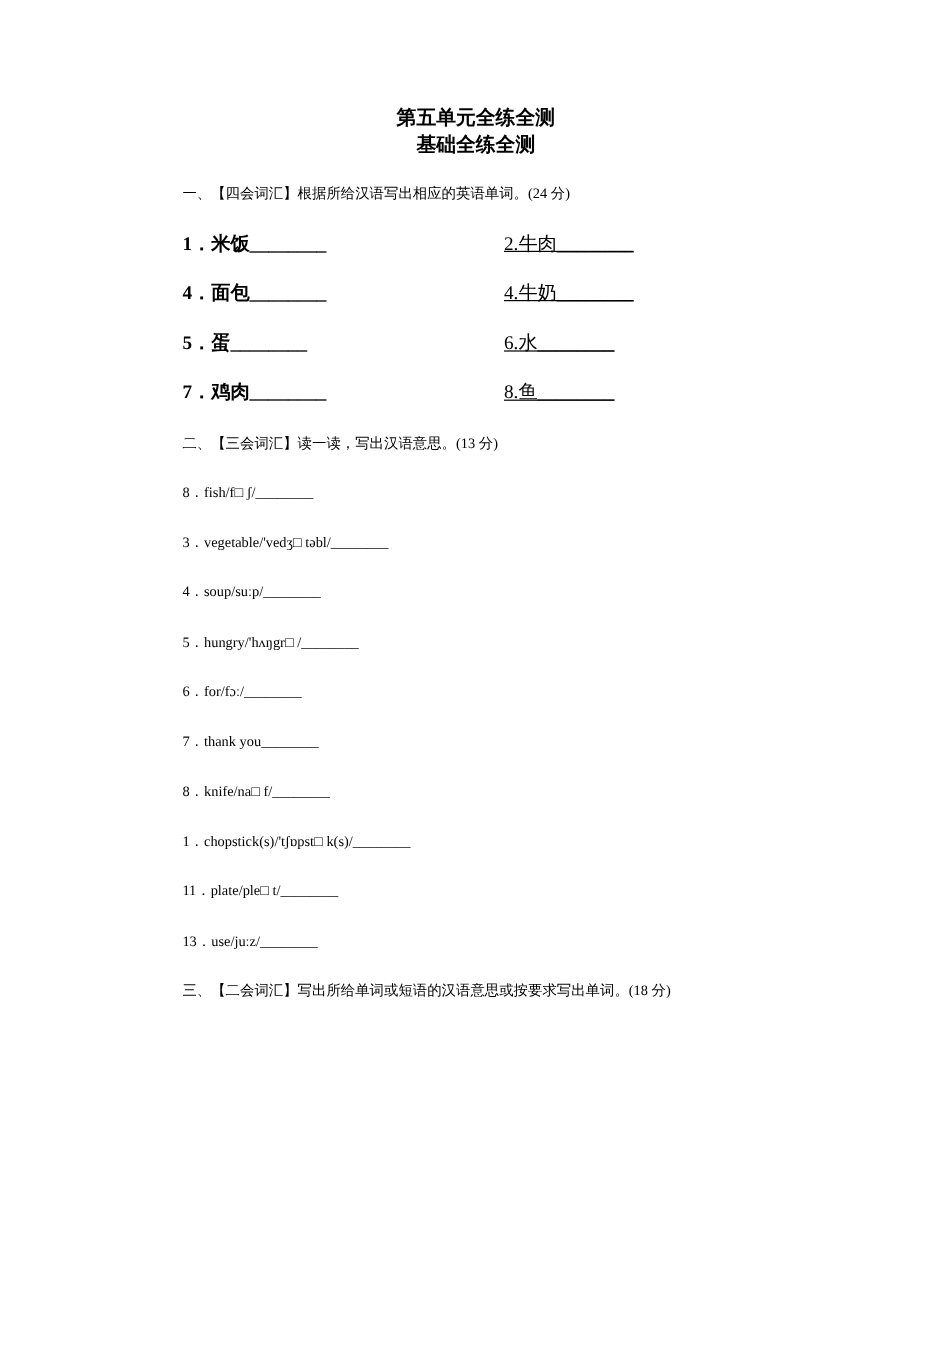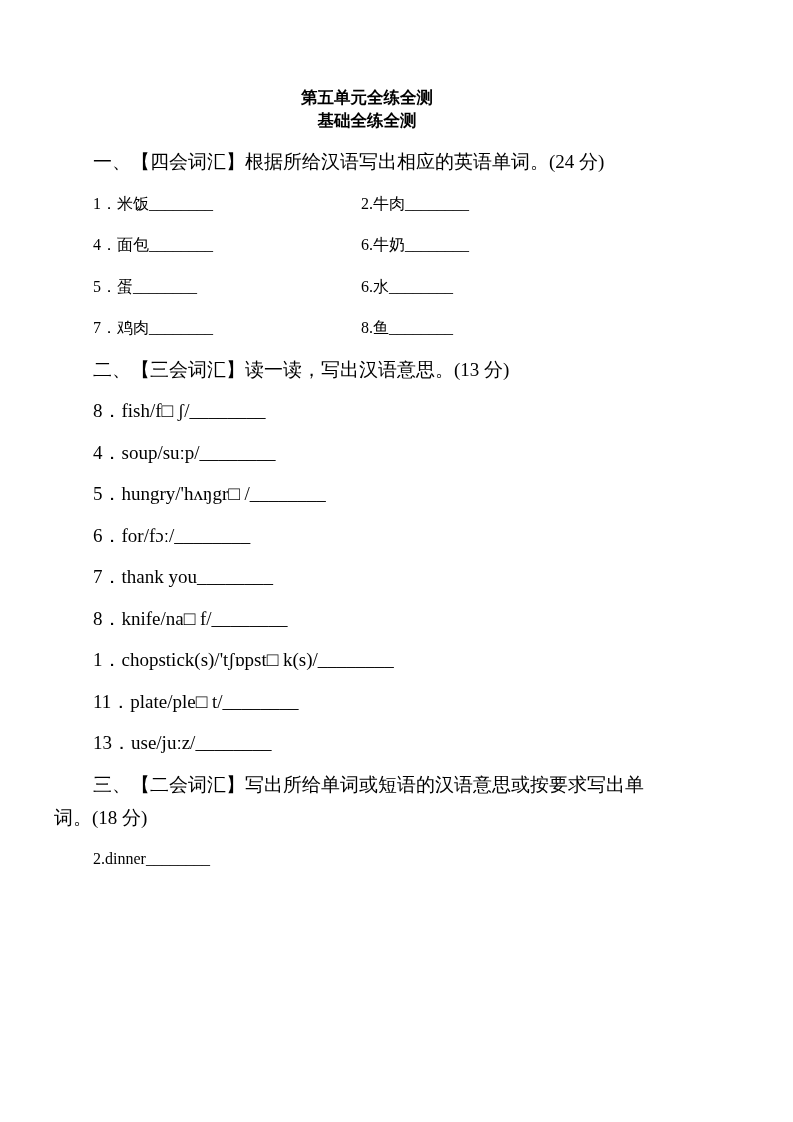--- a/index.html
+++ b/index.html
@@ -17,7 +17,7 @@
     overflow: hidden;
   }
   .content {
-    padding: 86px 113px 0 54px;
+    padding: 86px 113px 0 113px;
   }
   .title, .subtitle {
     margin: 0;

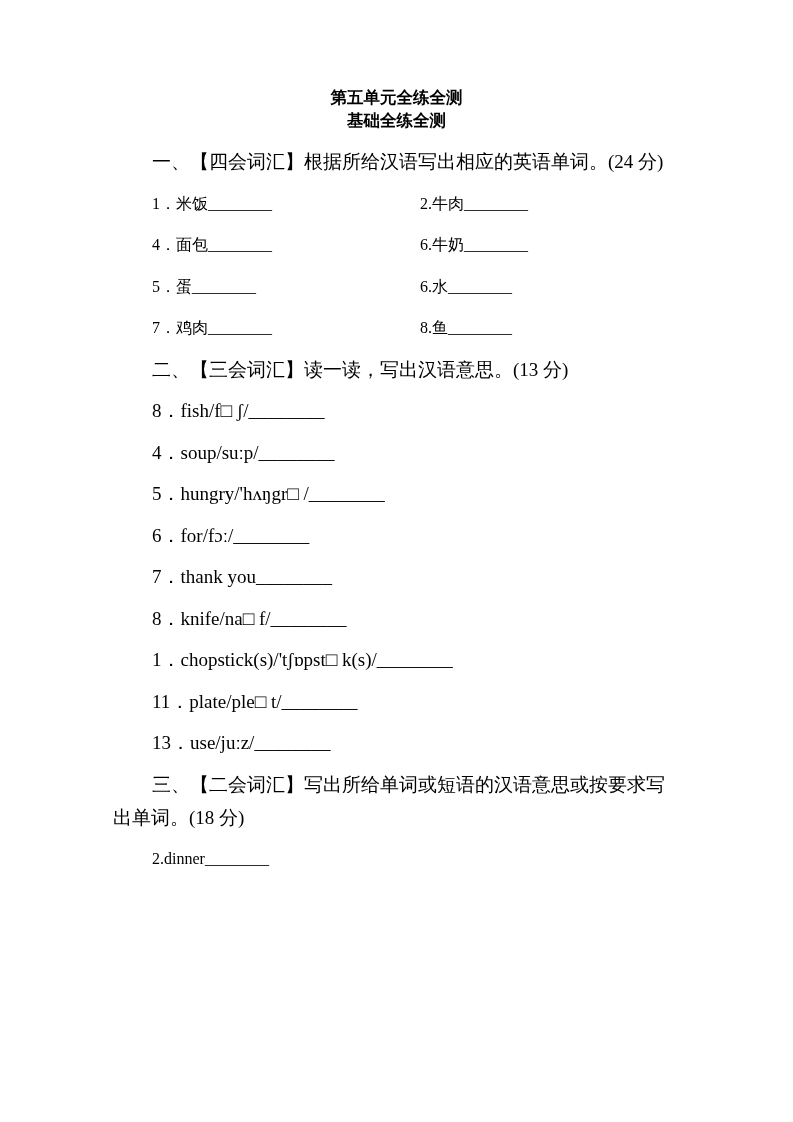--- a/index.html
+++ b/index.html
@@ -28,7 +28,7 @@
   }
   .para {
     margin: 0 0 8.5px 0;
-    font-size: 19px;
+    font-size: 12px;
     line-height: 33px;
     text-indent: 39px;
   }

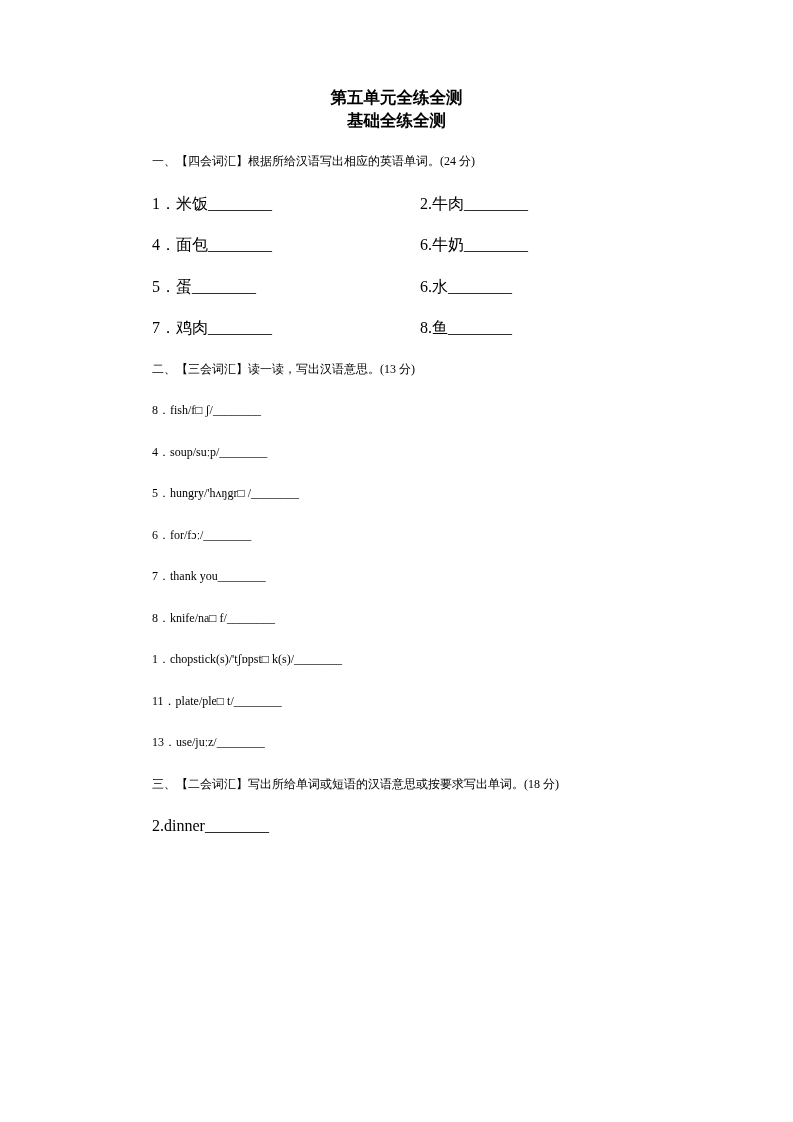--- a/index.html
+++ b/index.html
@@ -45,6 +45,7 @@
   .row .cell-left {
     flex: 0 0 auto;
     width: 268px;
+    font-weight: bold;
   }
   .row.row-narrow .cell-left {
     width: 248px;

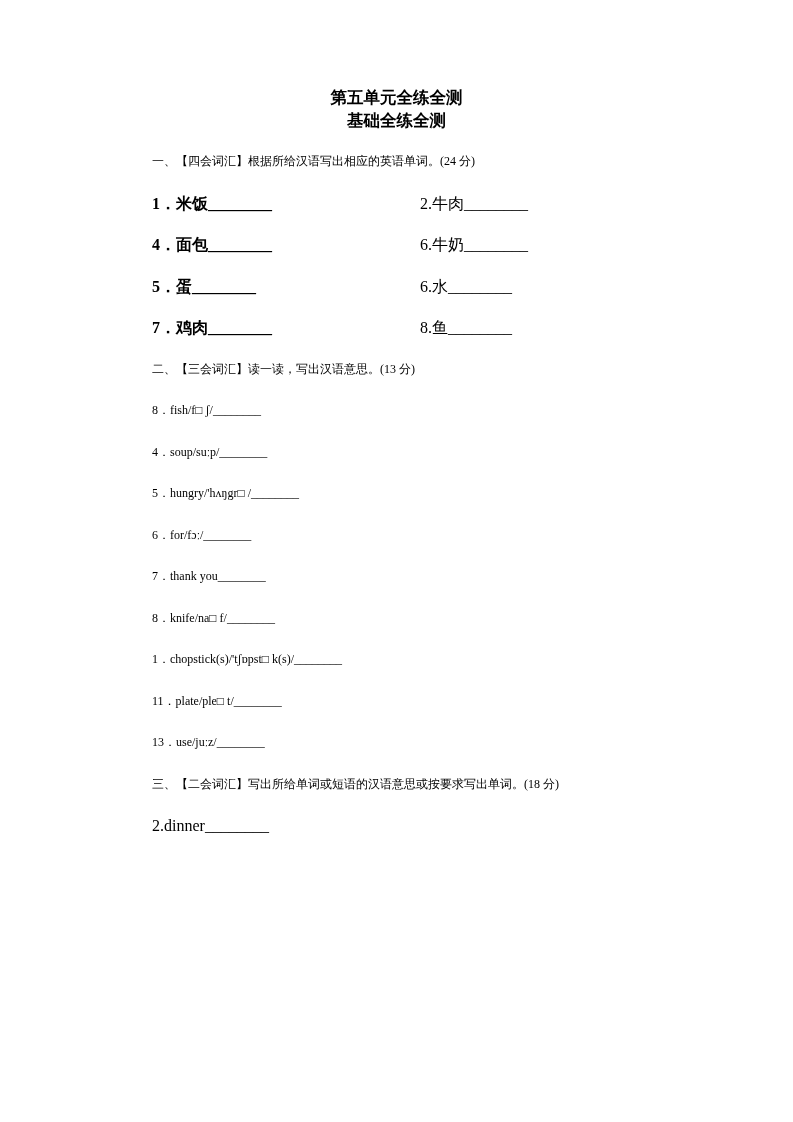--- a/index.html
+++ b/index.html
@@ -52,6 +52,7 @@
   }
   .row .cell-right {
     flex: 1 1 auto;
+    text-decoration: underline;
   }
 </style>
 </head>

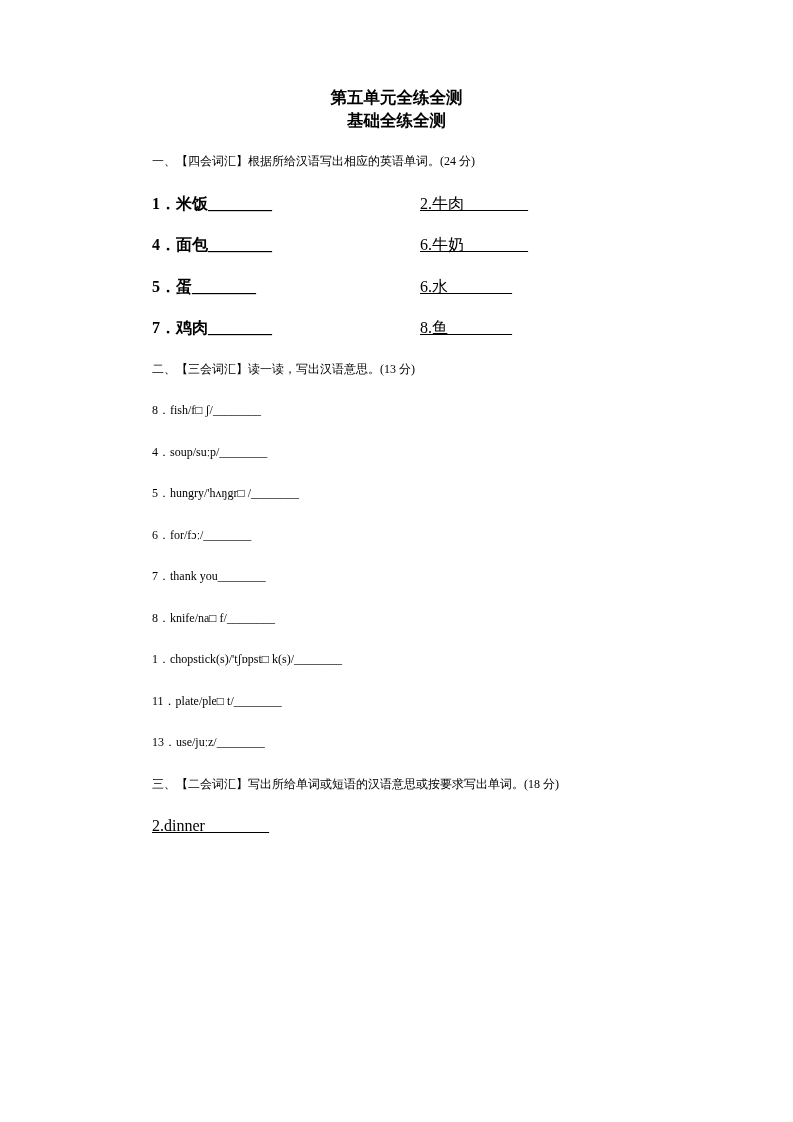--- a/index.html
+++ b/index.html
@@ -72,7 +72,7 @@
     </div>
     <div class="row">
       <span class="cell-left">4．面包________</span>
-      <span class="cell-right">6.牛奶________</span>
+      <span class="cell-right">4.牛奶________</span>
     </div>
     <div class="row">
       <span class="cell-left">5．蛋________</span>

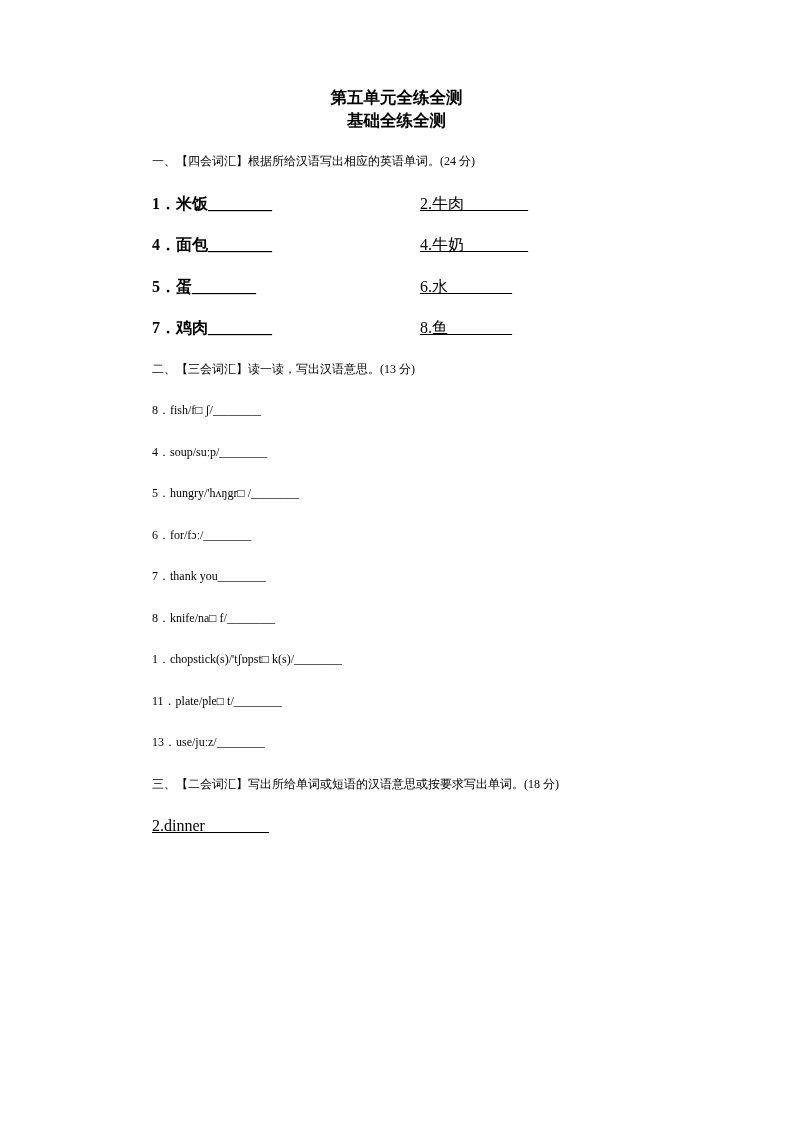--- a/index.html
+++ b/index.html
@@ -86,6 +86,7 @@
     <p class="para">二、【三会词汇】读一读，写出汉语意思。(13 分)</p>
 
     <p class="para">8．fish/f□ ʃ/________</p>
+    <p class="para">3．vegetable/'vedʒ□ təbl/________</p>
     <p class="para">4．soup/suːp/________</p>
     <p class="para">5．hungry/'hʌŋgr□ /________</p>
     <p class="para">6．for/fɔː/________</p>

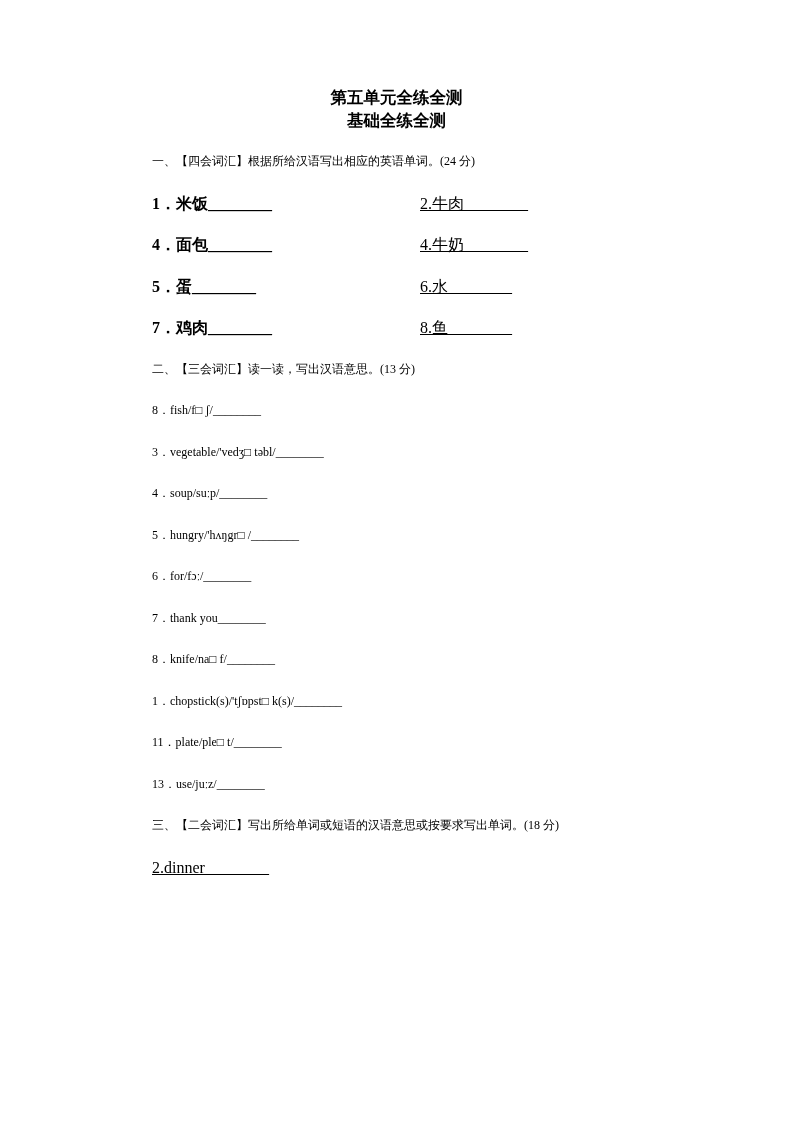--- a/index.html
+++ b/index.html
@@ -99,7 +99,6 @@
     <p class="para">三、【二会词汇】写出所给单词或短语的汉语意思或按要求写出单词。(18 分)</p>
 
     <div class="row row-narrow">
-      <span class="cell-right">2.dinner________</span>
     </div>
 
   </div>

